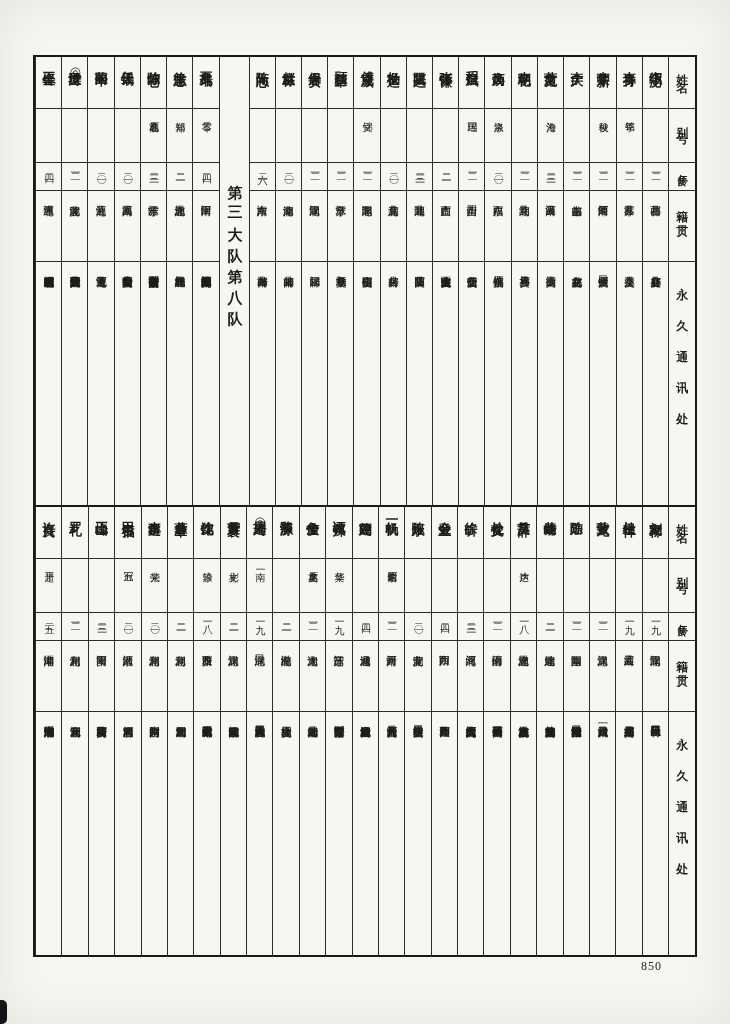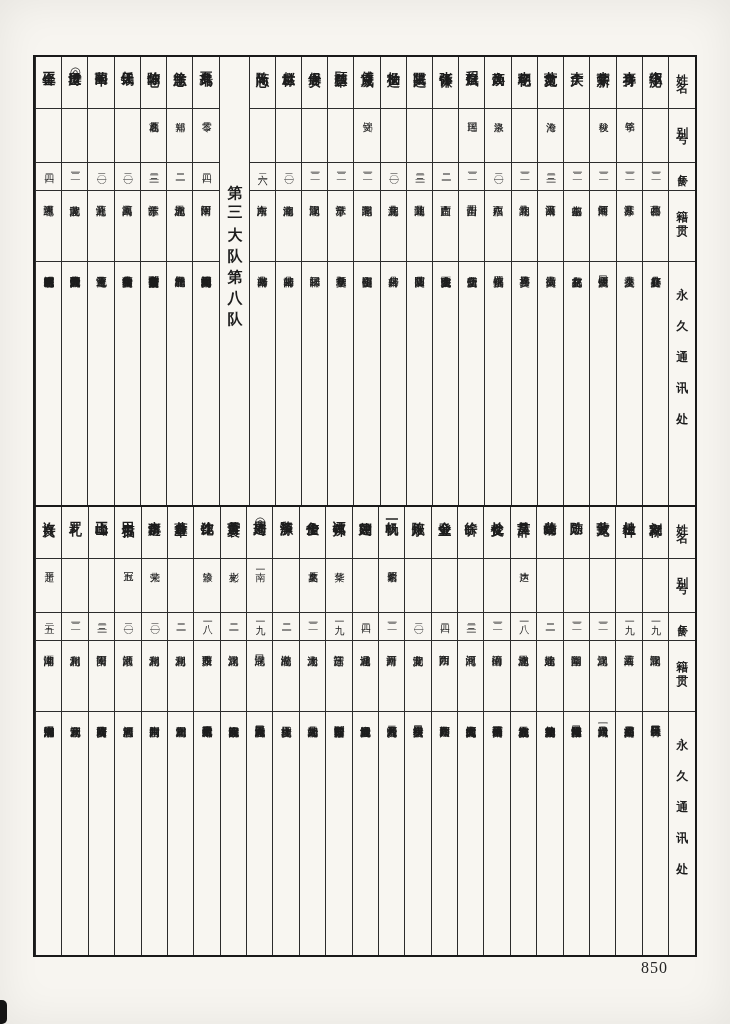--- a/index.html
+++ b/index.html
@@ -66,7 +66,7 @@
   .page-number {
     position:absolute; left:641px; top:959px;
     font-family:"Liberation Serif","DejaVu Serif",serif;
-    font-size:16px; letter-spacing:1px; color:#242424;
+    font-size:12px; letter-spacing:1px; color:#242424;
   }
   .scan-smudge {
     position:absolute; left:0; top:1000px; width:7px; height:24px;

